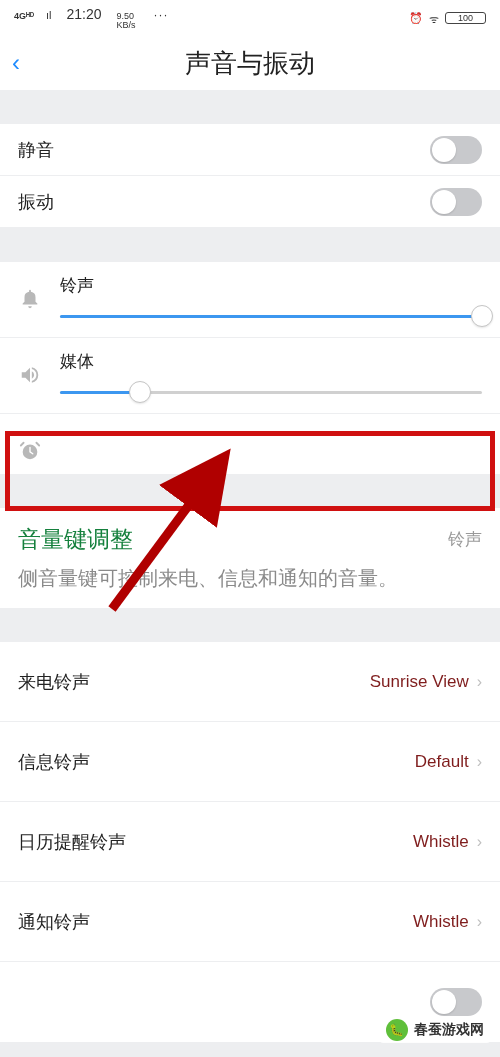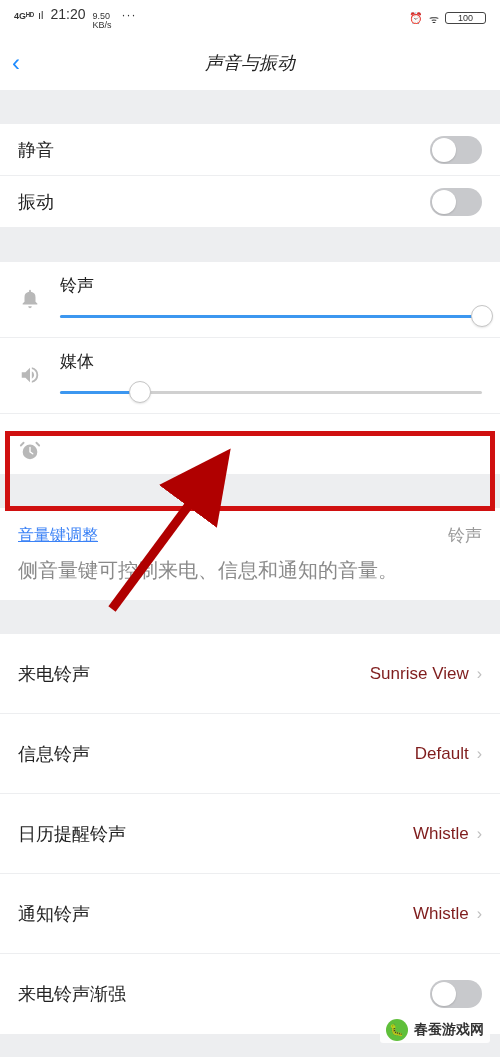--- a/index.html
+++ b/index.html
@@ -5,7 +5,7 @@
     * { margin: 0; padding: 0; box-sizing: border-box; font-family: -apple-system, "PingFang SC", "Microsoft YaHei", sans-serif; }
     body { width: 500px; height: 1057px; background: #edeef0; position: relative; overflow: hidden; }
     .status-bar { height: 36px; background: #fff; display: flex; align-items: center; padding: 0 14px; font-size: 11px; color: #333; }
-    .sb-left { display: flex; align-items: baseline; gap: 4px; }
+    .sb-left { display: flex; align-items: baseline; gap: 12px; }
     .sb-4g { font-size: 9px; font-weight: 600; }
     .sb-time { font-size: 14px; font-weight: 400; margin-left: 3px; }
     .sb-net { font-size: 9px; margin-left: 3px; line-height: 1; }

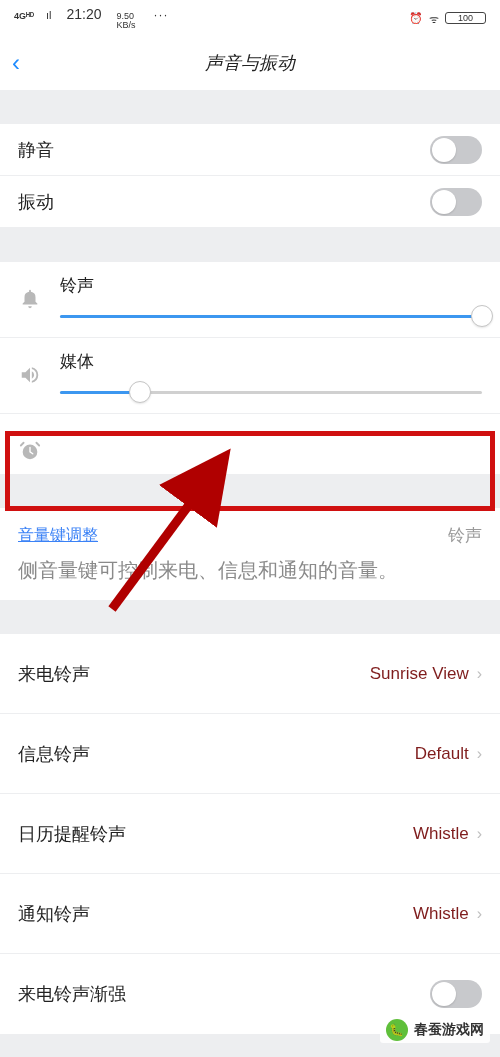--- a/index.html
+++ b/index.html
@@ -14,7 +14,7 @@
     .sb-batt { border: 1px solid #444; border-radius: 3px; padding: 0 12px; font-size: 9px; display: flex; align-items: center; }
     .header { height: 54px; background: #fff; display: flex; align-items: center; position: relative; }
     .back { position: absolute; left: 12px; color: #1e8bff; font-size: 24px; }
-    .title { margin: 0 auto; font-size: 18px; font-weight: 500; color: #222; font-style: italic; }
+    .title { margin: 0 auto; font-size: 26px; font-weight: 500; color: #222; }
     .gap { height: 34px; }
     .row { background: #fff; display: flex; align-items: center; padding: 0 18px; height: 52px; border-bottom: 1px solid #edeef0; }
     .row:last-child { border-bottom: none; }

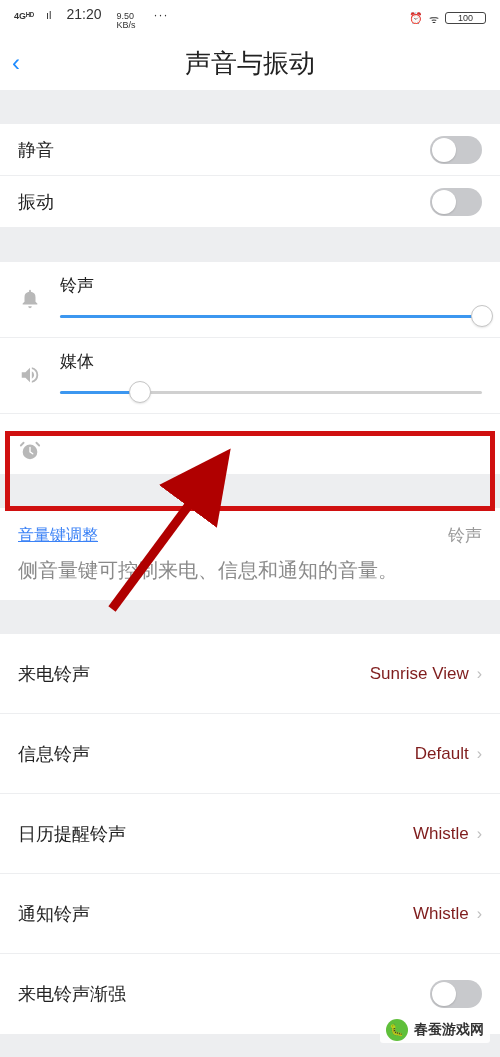--- a/index.html
+++ b/index.html
@@ -33,7 +33,7 @@
     .arrow-svg { position: absolute; left: 92px; top: 439px; width: 180px; height: 180px; pointer-events: none; }
     .desc-row { background: #fff; padding: 16px 18px 6px; }
     .desc-main { display: flex; align-items: center; }
-    .desc-label { font-size: 16px; color: #3b82f6; text-decoration: underline; }
+    .desc-label { font-size: 23px; color: #15803d; }
     .desc-val { margin-left: auto; color: #9a9a9a; font-size: 17px; }
     .desc-sub { font-size: 20px; color: #8a8a8a; margin-top: 10px; padding-bottom: 10px; }
     .link-row { background: #fff; display: flex; align-items: center; padding: 0 18px; height: 80px; border-bottom: 1px solid #edeef0; }

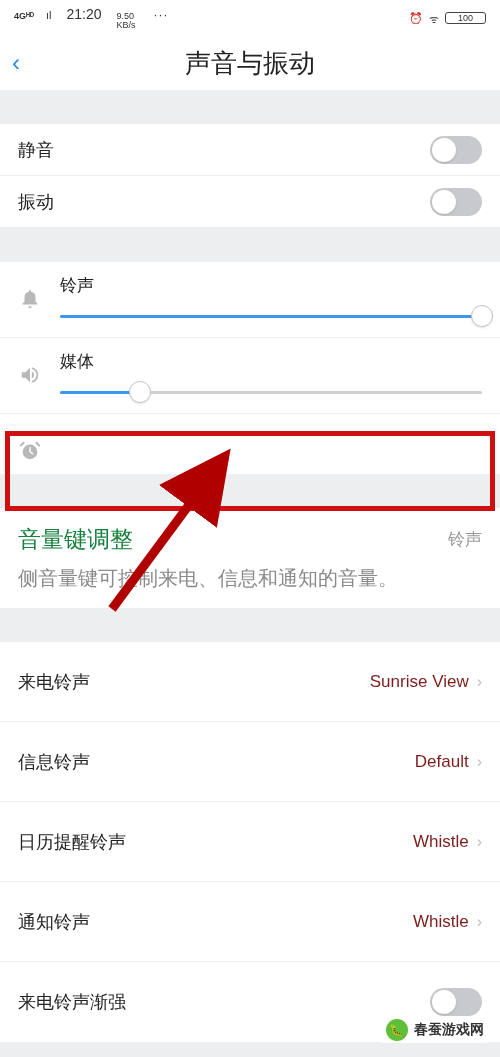--- a/index.html
+++ b/index.html
@@ -154,7 +154,6 @@
   <span class="chev">›</span>
 </div>
 <div class="link-row" style="border-bottom:none">
-  <span class="row-label">来电铃声渐强</span>
   <div class="toggle" style="margin-left:auto"></div>
 </div>
 

